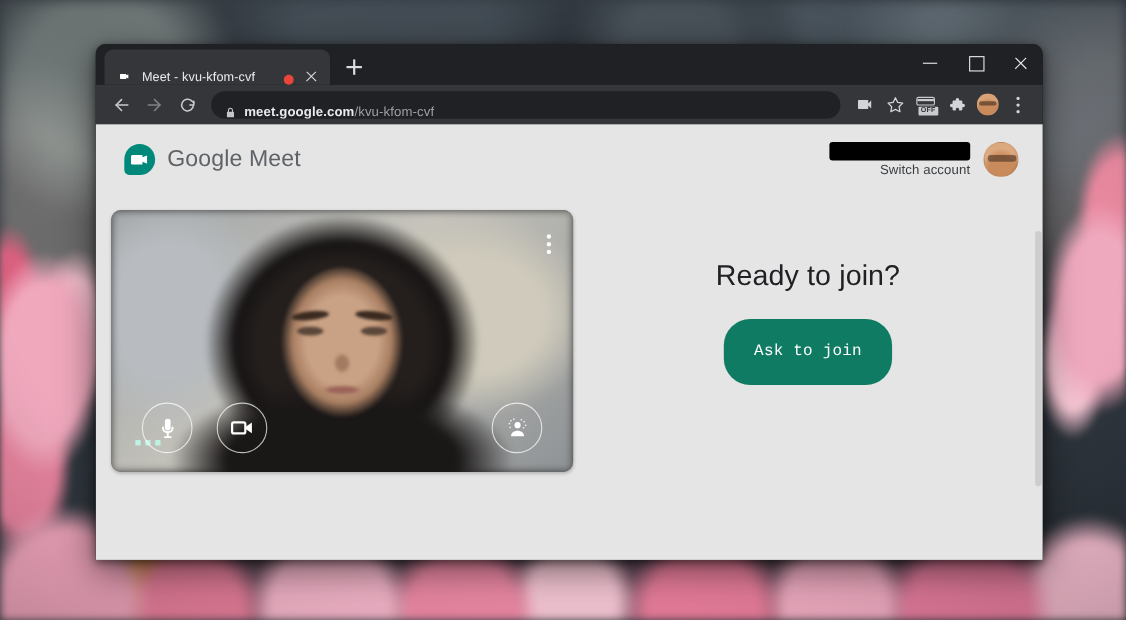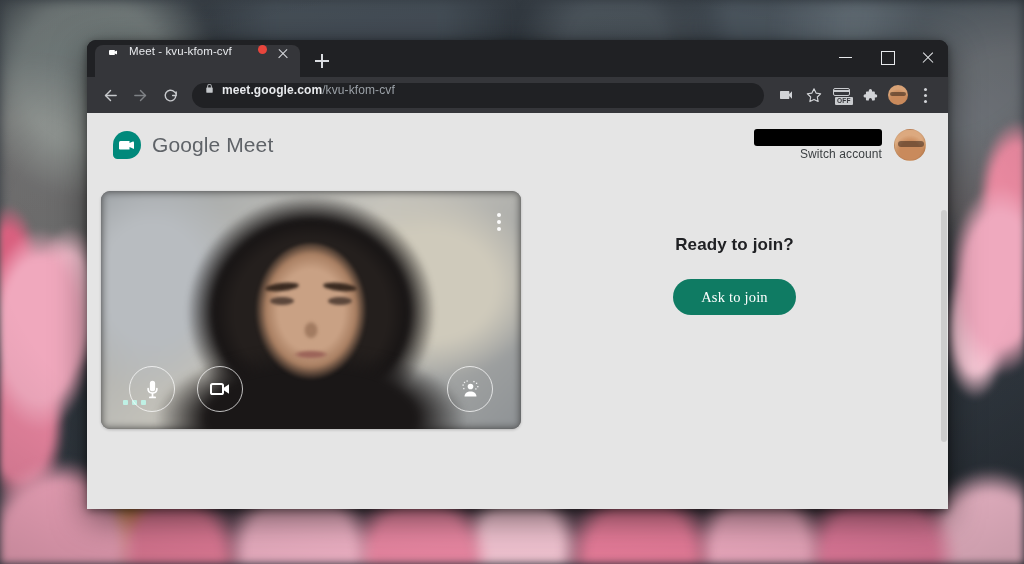--- a/index.html
+++ b/index.html
@@ -102,7 +102,7 @@
   }
   .tab {
     display: flex;
-    align-items: flex-start;
+    align-items: flex-end;
     gap: 8px;
     height: 32px;
     padding: 0 9px 0 11px;

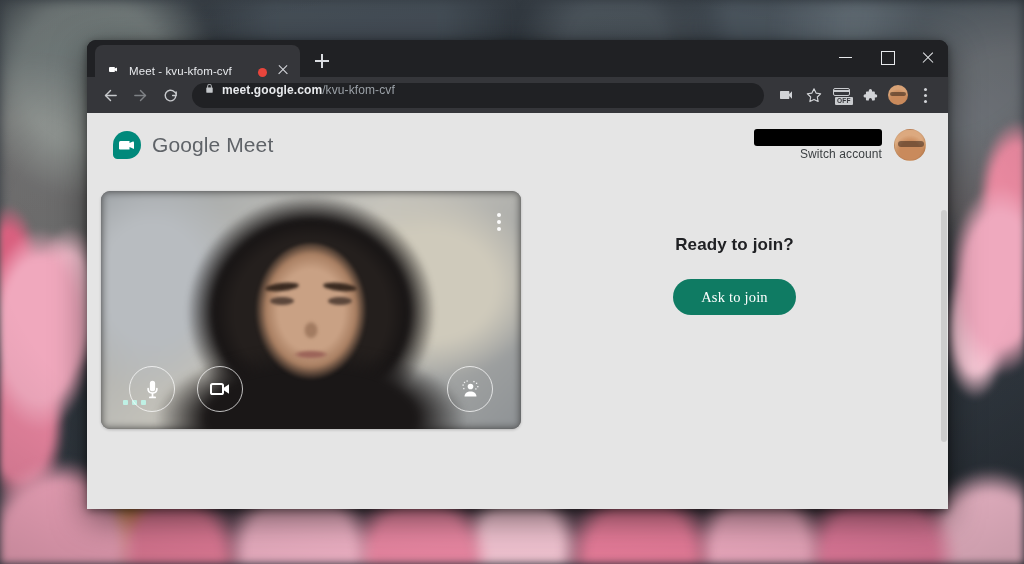--- a/index.html
+++ b/index.html
@@ -229,7 +229,7 @@
     background: #202124;
     border-radius: 13px;
     display: flex;
-    align-items: flex-start;
+    align-items: flex-end;
     gap: 7px;
     padding: 0 12px;
     margin: 0 6px 0 6px;

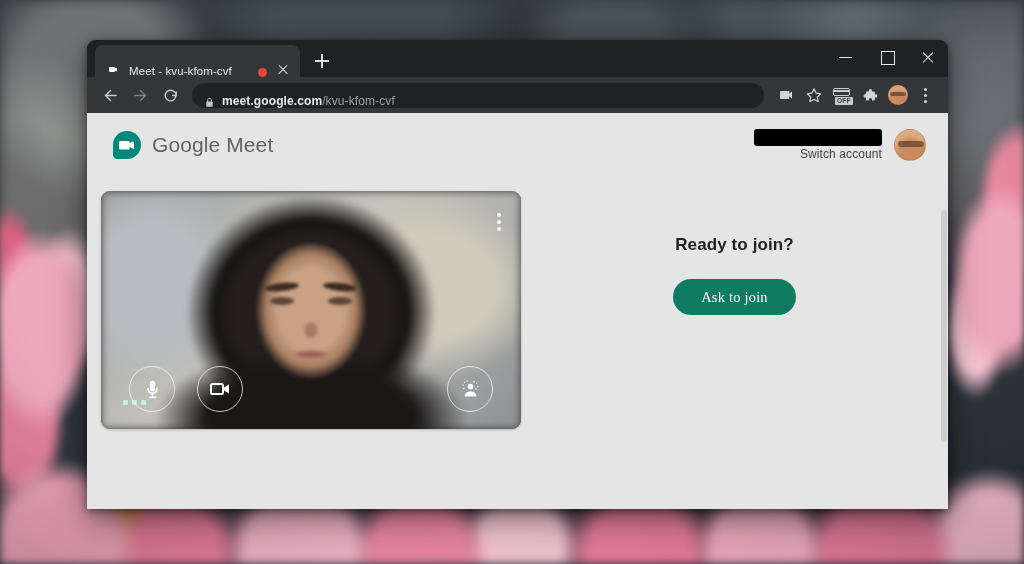--- a/index.html
+++ b/index.html
@@ -521,11 +521,11 @@
     padding-top: 44px;
   }
   .ready-title {
-    font-size: 17px;
+    font-size: 26px;
     color: #202124;
     letter-spacing: 0.1px;
     margin-bottom: 24px;
-    font-weight: 700;
+    font-weight: 400;
   }
   .ask-join-btn {
     background: #0f7b63;

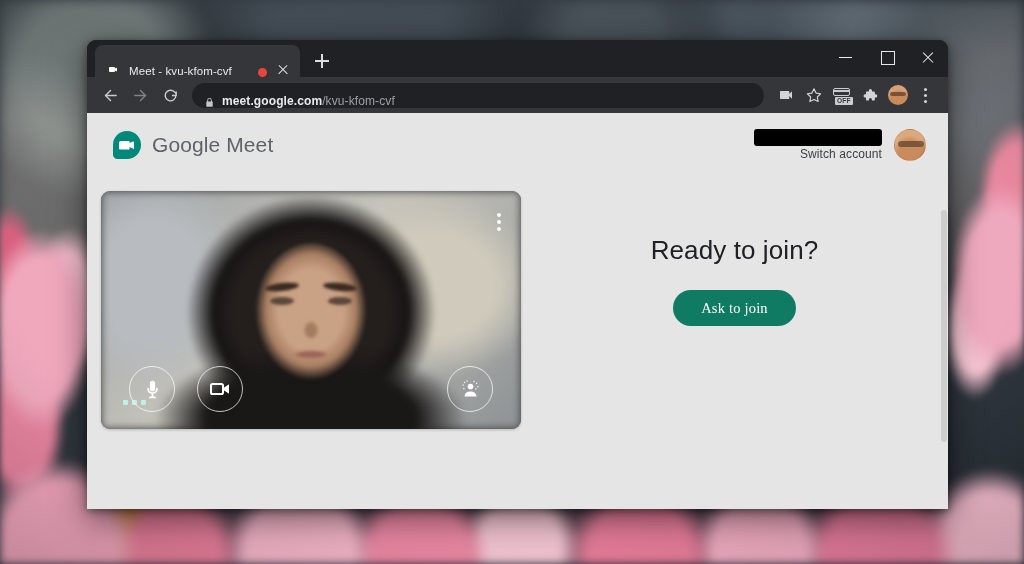--- a/index.html
+++ b/index.html
@@ -533,9 +533,9 @@
     border: none;
     border-radius: 24px;
     padding: 0 28px;
-    height: 36px;
+    height: 60px;
     font-size: 14.5px;
-    font-family: Liberation Serif, serif;
+    font-family: Liberation Mono, monospace;
     letter-spacing: 0.2px;
     cursor: pointer;
   }

